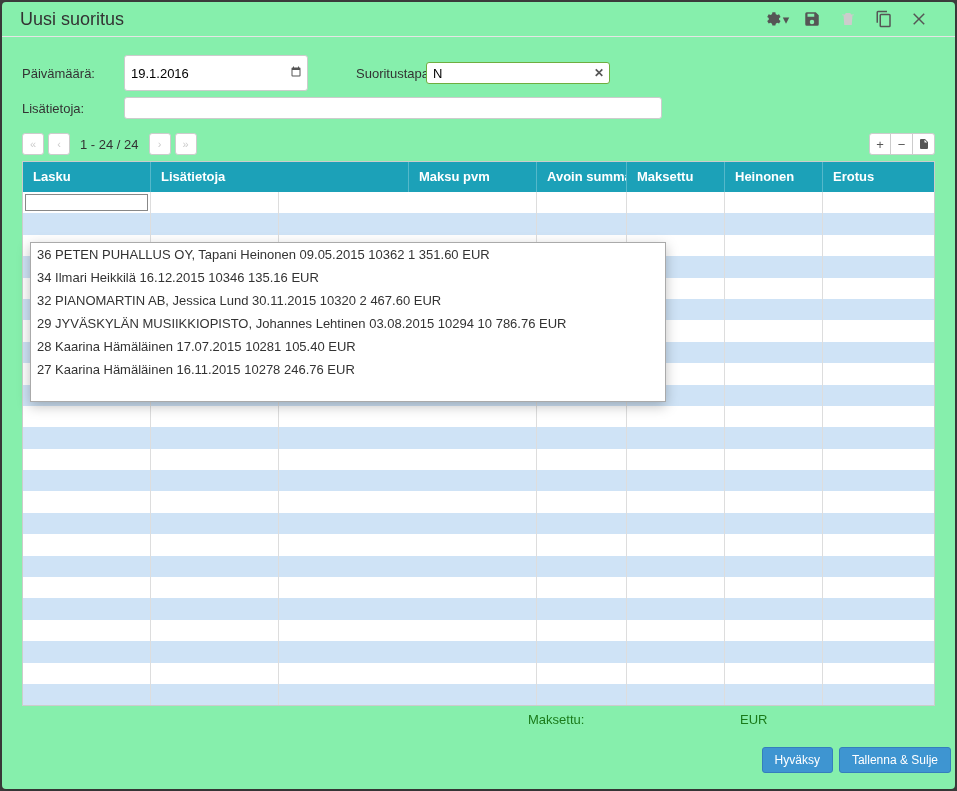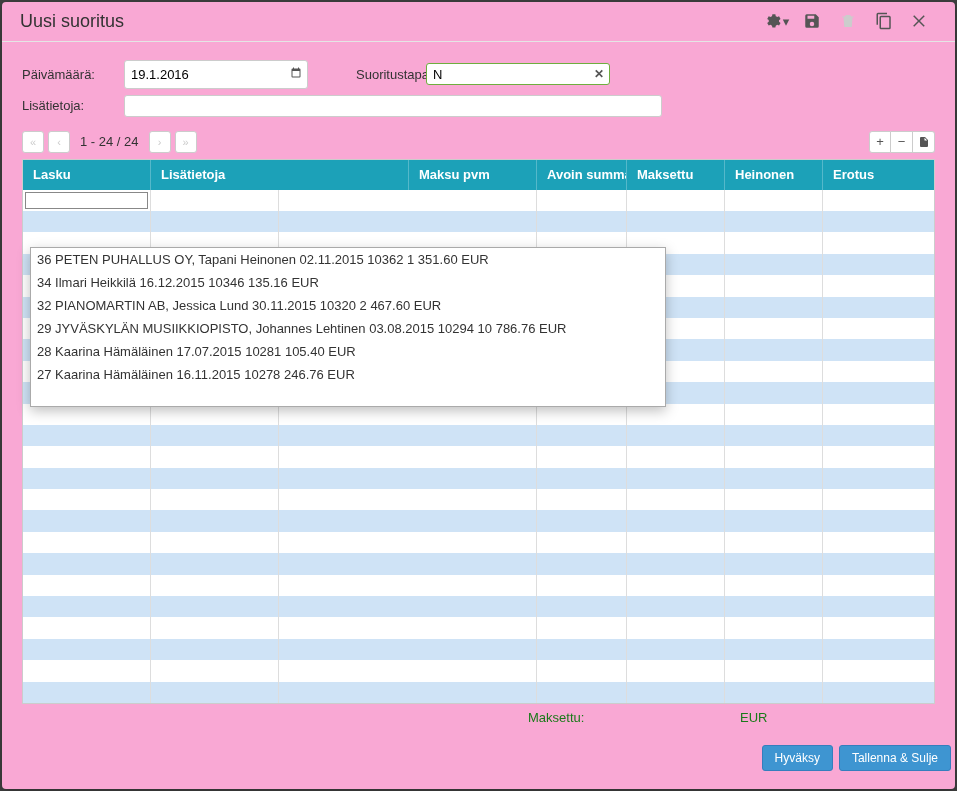--- a/index.html
+++ b/index.html
@@ -16,7 +16,7 @@
   .modal {
     position: absolute;
     top: 2px; left: 2px; right: 2px; bottom: 2px;
-    background: #f9a8d4;
+    background: #86efac;
     border-radius: 4px;
     box-shadow: 0 2px 10px rgba(0,0,0,0.3);
     display: flex;

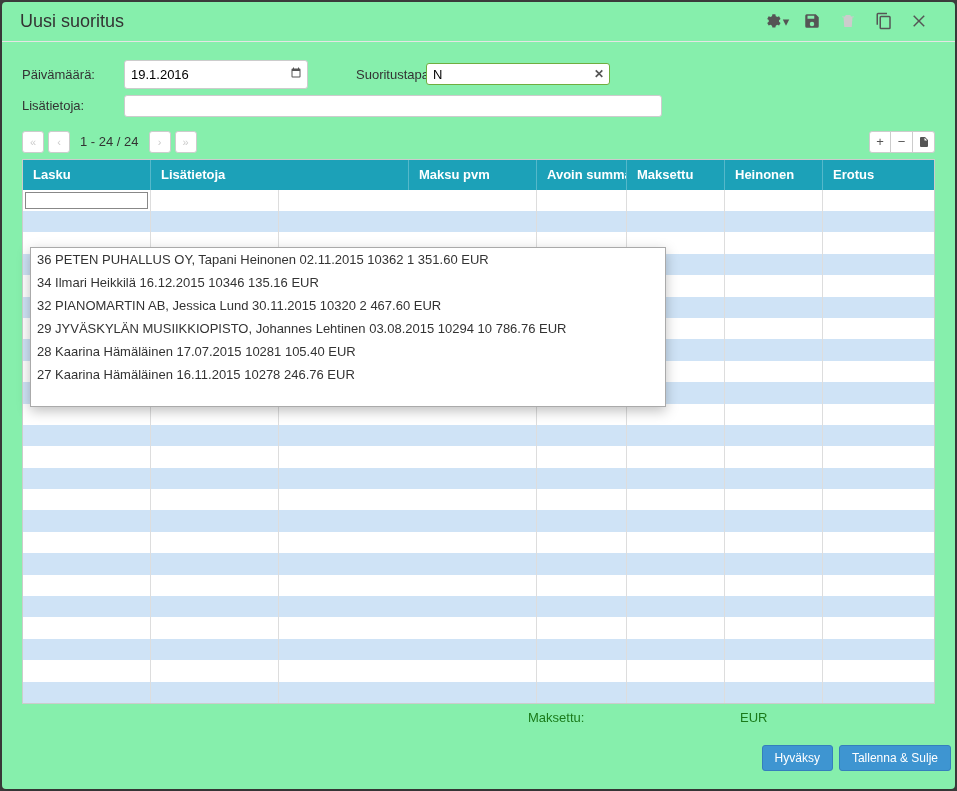--- a/index.html
+++ b/index.html
@@ -82,7 +82,7 @@
   }
   .date-input-wrap input {
     width: 100%;
-    height: 29px;
+    height: 36px;
     border: 1px solid #ccc;
     border-radius: 3px;
     padding: 2px 24px 2px 6px;

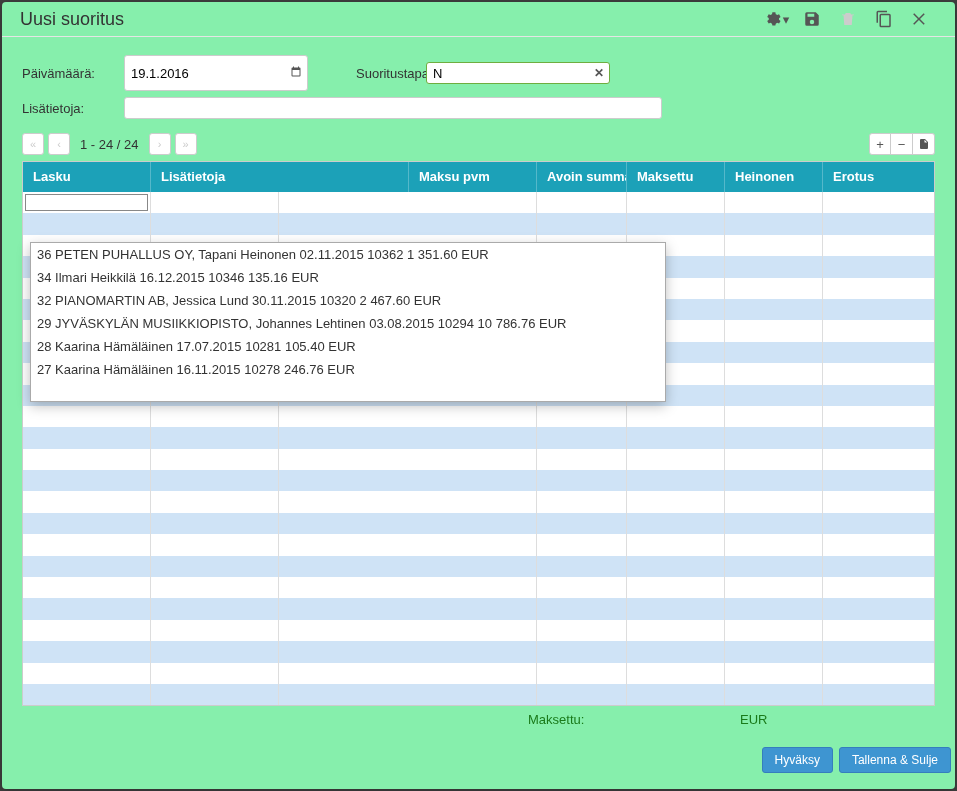--- a/index.html
+++ b/index.html
@@ -583,7 +583,7 @@
     </div>
 
     <div class="autocomplete-popup" id="ac-popup">
-        <div class="ac-item">36  PETEN PUHALLUS OY, Tapani Heinonen   02.11.2015  10362  1 351.60  EUR</div>
+        <div class="ac-item">36  PETEN PUHALLUS OY, Tapani Heinonen   09.05.2015  10362  1 351.60  EUR</div>
         <div class="ac-item">34  Ilmari Heikkilä  16.12.2015  10346  135.16  EUR</div>
         <div class="ac-item">32  PIANOMARTIN AB, Jessica Lund  30.11.2015  10320  2 467.60  EUR</div>
         <div class="ac-item">29  JYVÄSKYLÄN MUSIIKKIOPISTO, Johannes Lehtinen   03.08.2015  10294  10 786.76  EUR</div>

